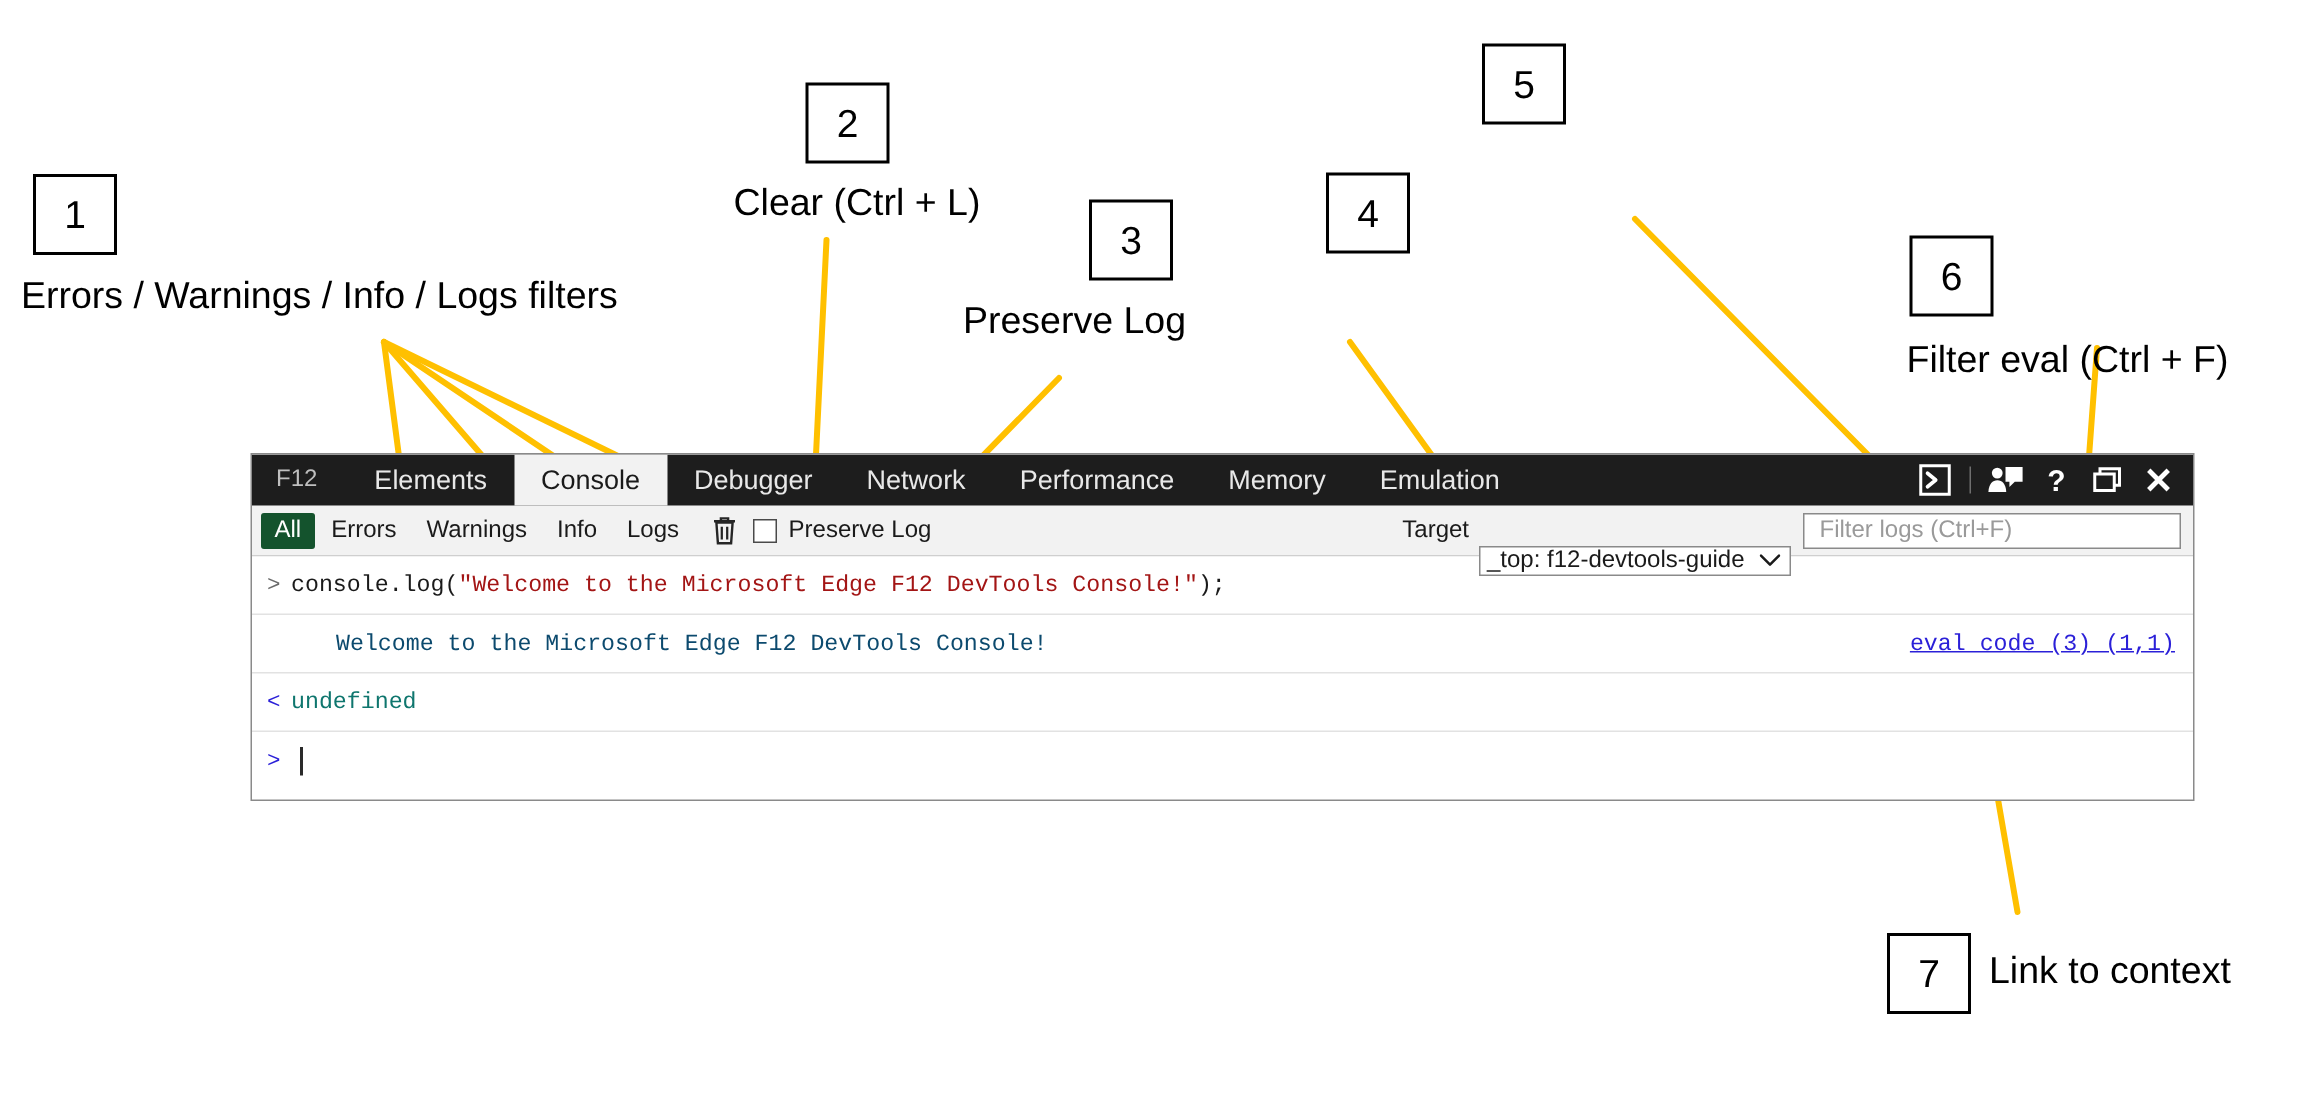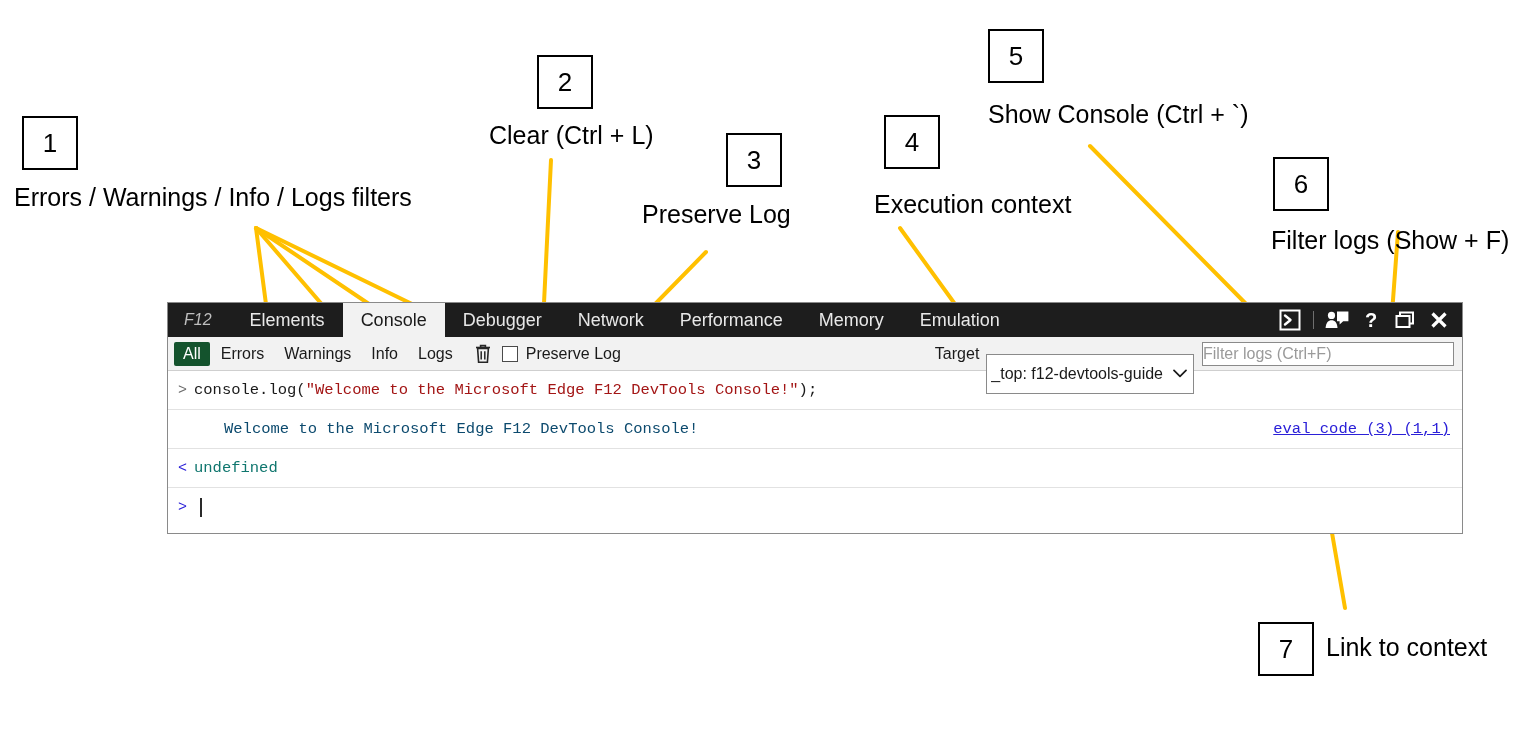--- a/index.html
+++ b/index.html
@@ -180,7 +180,6 @@
   <div class="callout-box" style="left:988px;top:29px;width:52px;height:50px;">
     <span>5</span>
   </div>
-  <div class="callout-label" style="left:988px;top:100px;">Show Console (Ctrl + `)</div>
 
   <div class="callout-box" style="left:1273px;top:157px;width:52px;height:50px;">
     <span>6</span>

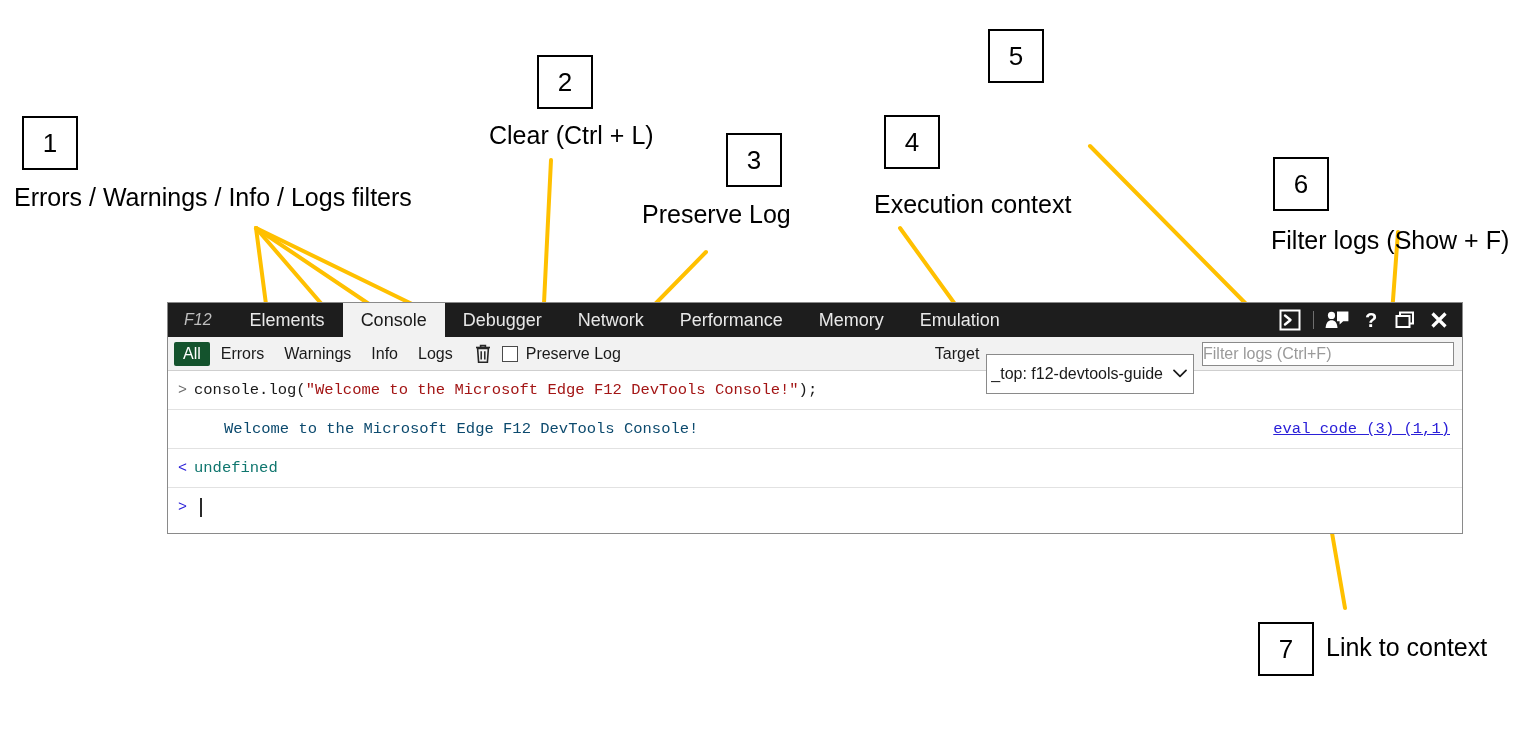--- a/index.html
+++ b/index.html
@@ -175,7 +175,6 @@
   <div class="callout-box" style="left:884px;top:115px;width:52px;height:50px;">
     <span>4</span>
   </div>
-  <div class="callout-label" style="left:874px;top:190px;">Execution context</div>
 
   <div class="callout-box" style="left:988px;top:29px;width:52px;height:50px;">
     <span>5</span>

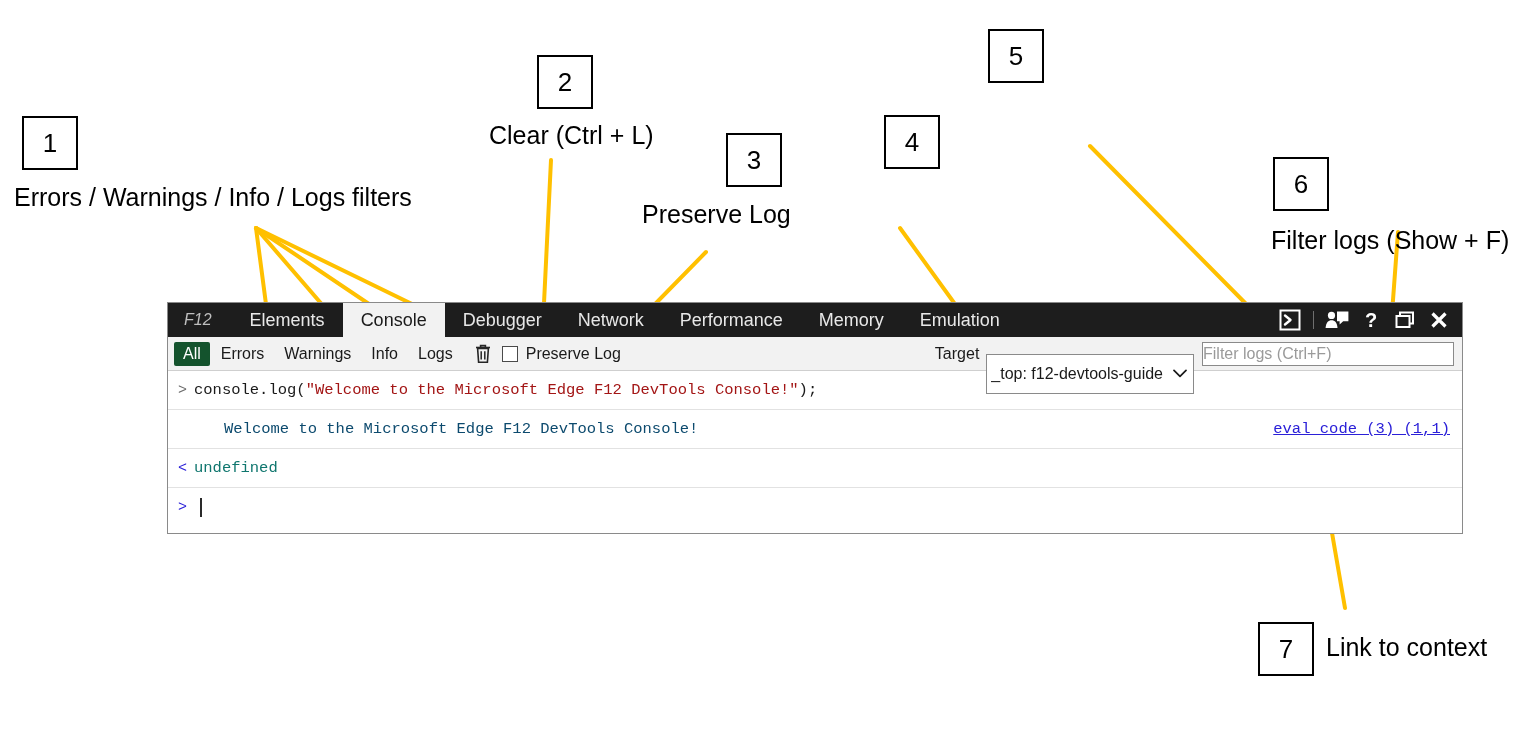--- a/index.html
+++ b/index.html
@@ -183,7 +183,7 @@
   <div class="callout-box" style="left:1273px;top:157px;width:52px;height:50px;">
     <span>6</span>
   </div>
-  <div class="callout-label" style="left:1271px;top:226px;">Filter logs (Show + F)</div>
+  <div class="callout-label" style="left:1271px;top:226px;">Filter eval (Ctrl + F)</div>
 
   <div class="callout-box" style="left:1258px;top:622px;width:52px;height:50px;">
     <span>7</span>

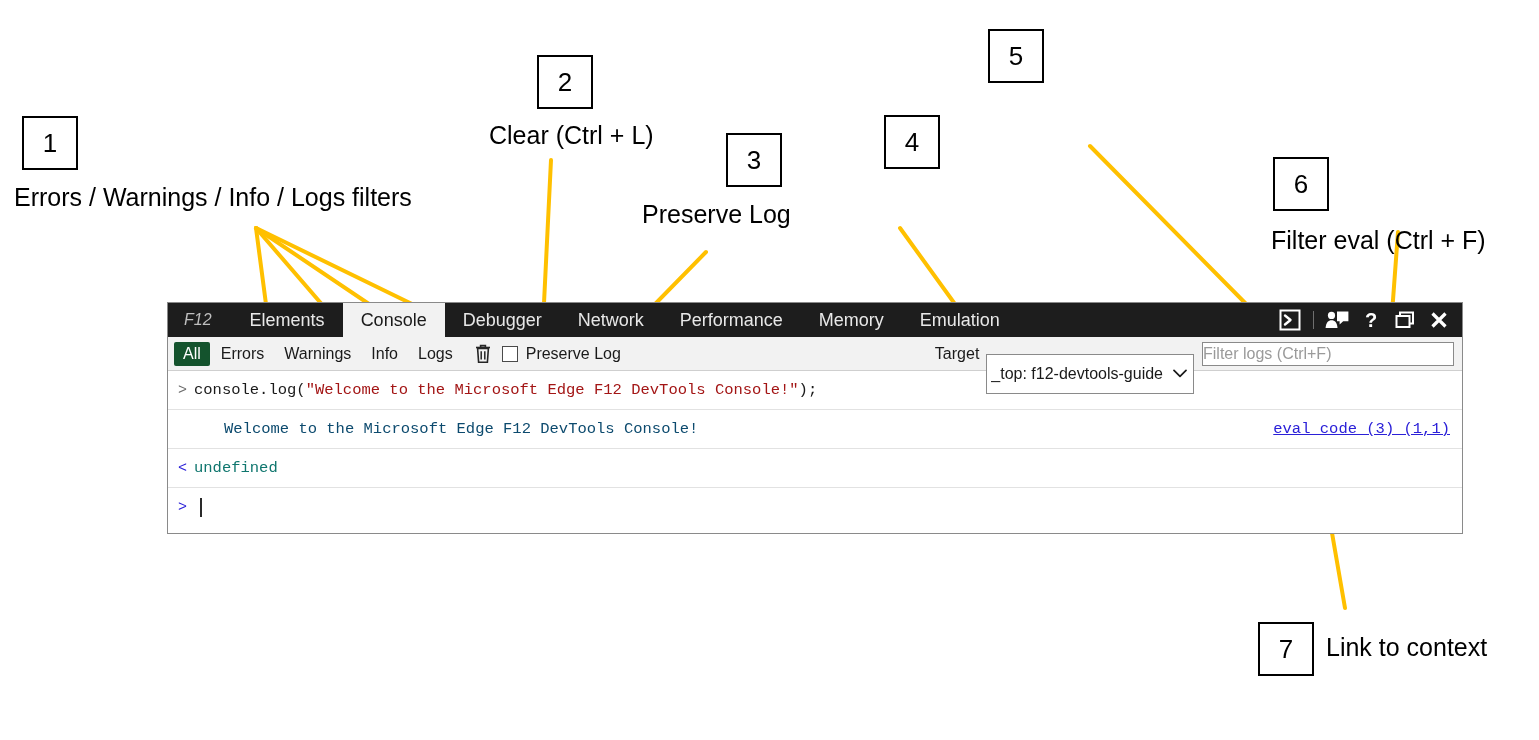--- a/index.html
+++ b/index.html
@@ -52,7 +52,7 @@
     color:#e8e8e8;font-size:18px;padding:0 18px;white-space:nowrap;
     cursor:default;
   }
-  .tab.brand{color:#bfbfbf;font-size:16px;padding-left:16px;padding-right:20px;font-style:italic;}
+  .tab.brand{color:#bfbfbf;font-size:16px;padding-left:16px;padding-right:20px;}
   .tab.active{background:#f2f2f2;color:#1a1a1a;}
   .tabspacer{flex:1 1 auto;}
   .tab-icons{display:flex;align-items:center;gap:0px;padding-right:6px;}

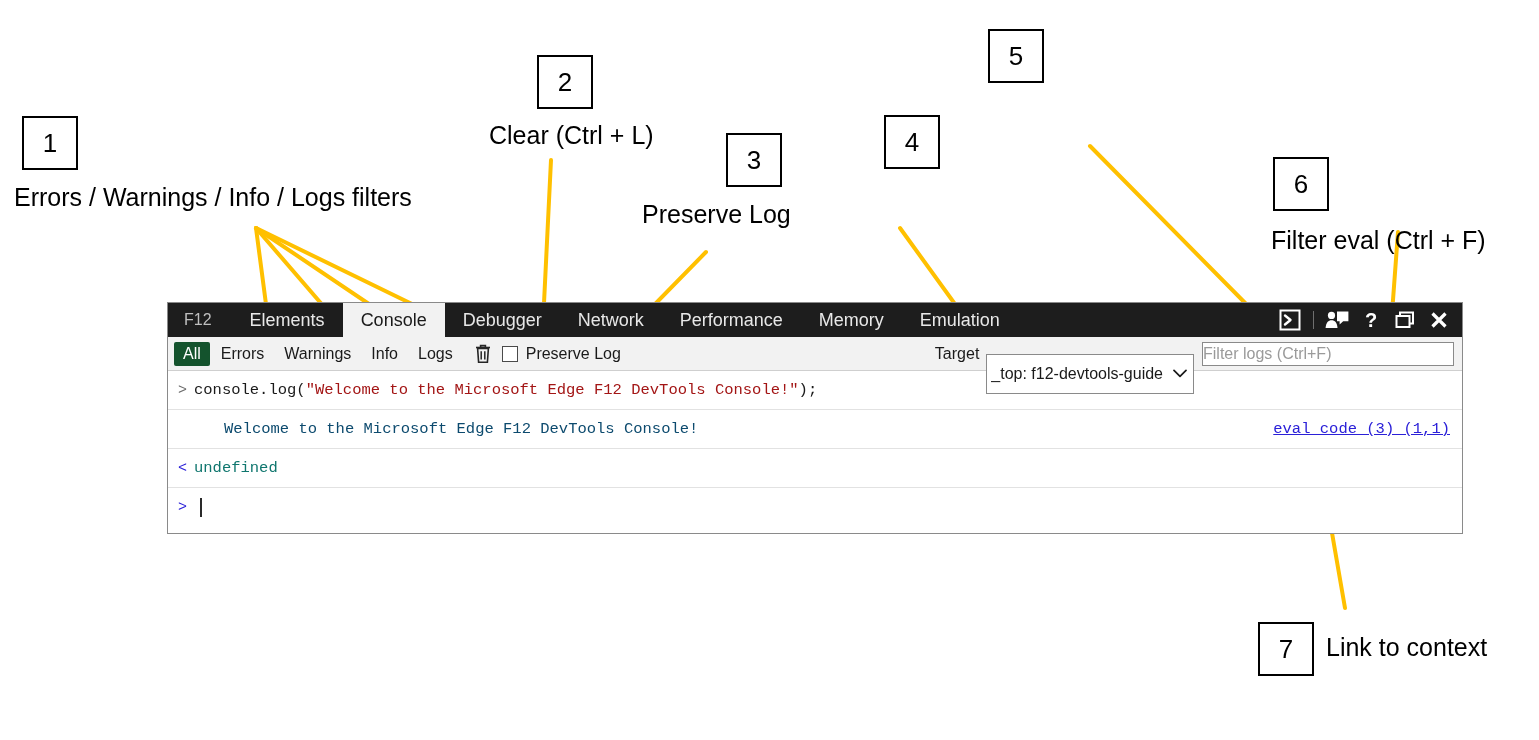--- a/index.html
+++ b/index.html
@@ -92,7 +92,7 @@
   .caret{margin-left:10px;display:flex;align-items:center;}
   .filterbox{
     height:24px;min-width:250px;width:252px;border:1px solid #8a8a8a;background:#fff;
-    display:flex;align-items:center;padding:0 0;margin-left:8px;margin-right:2px;
+    display:flex;align-items:center;padding:0 10px;margin-left:8px;margin-right:2px;
     box-sizing:border-box;
   }
   .filterbox span{font-size:16px;color:#9a9a9a;white-space:nowrap;}

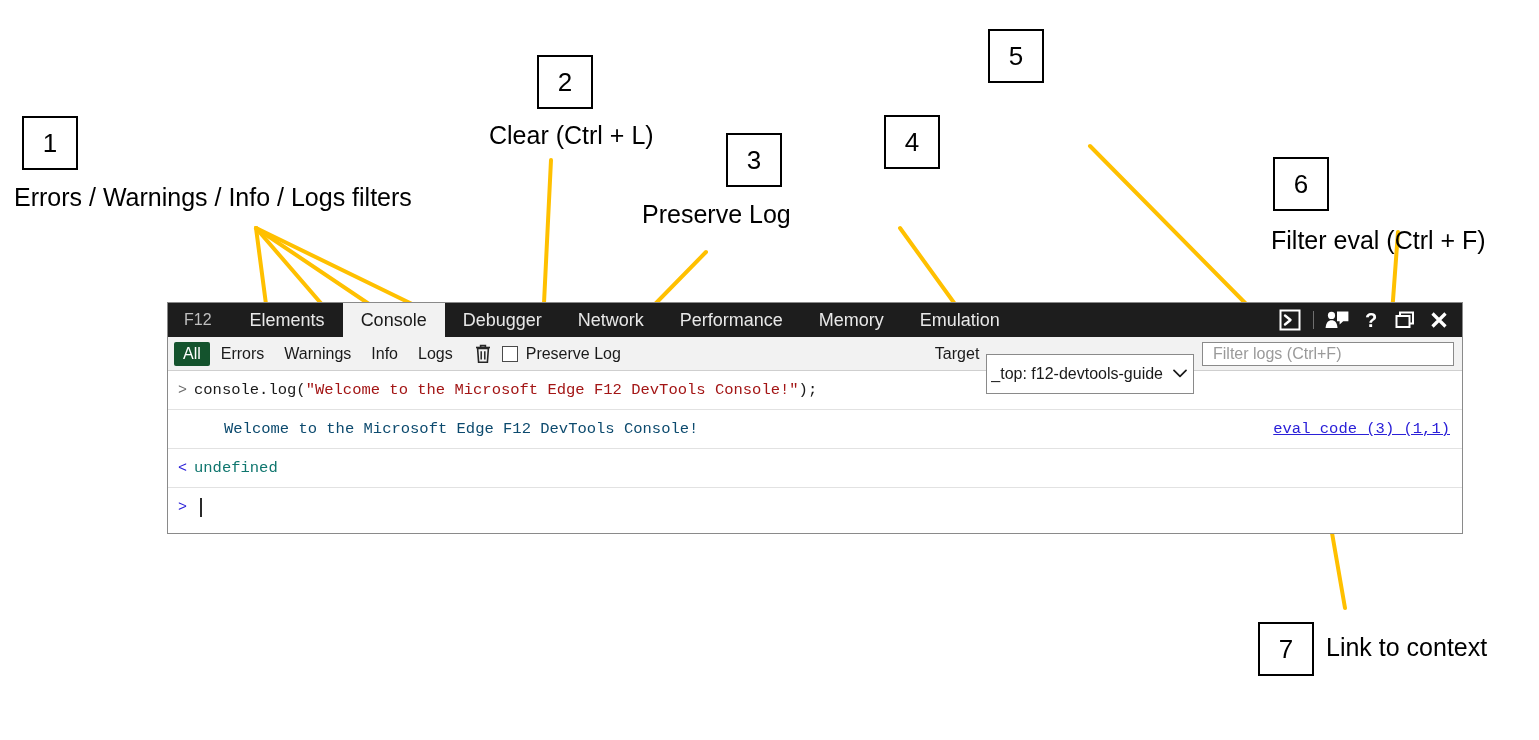--- a/index.html
+++ b/index.html
@@ -85,7 +85,7 @@
   .spacer{flex:1 1 auto;}
   .target-label{font-size:16px;color:#1a1a1a;margin-right:7px;white-space:nowrap;}
   .target-select{
-    height:40px;border:1px solid #8a8a8a;background:#fff;
+    height:20px;border:1px solid #8a8a8a;background:#fff;
     display:flex;align-items:center;padding:0 6px 0 4px;
     font-size:16px;color:#1a1a1a;box-sizing:border-box;white-space:nowrap;margin-top:40px;
   }

